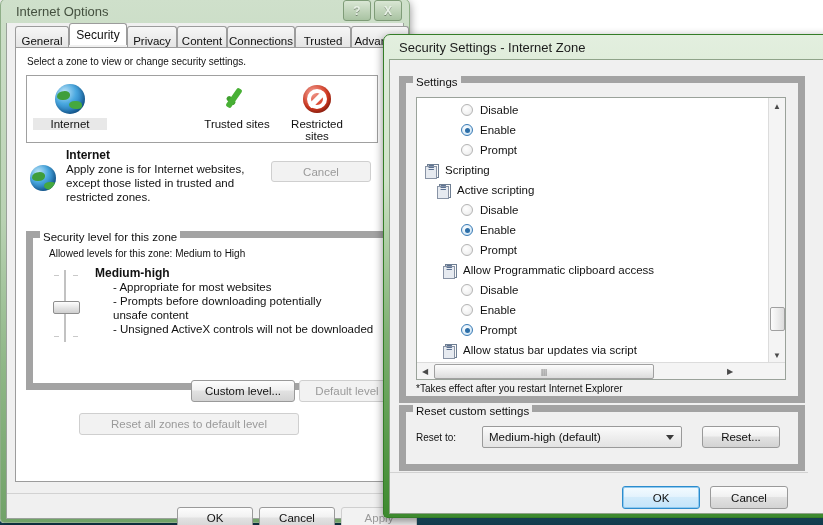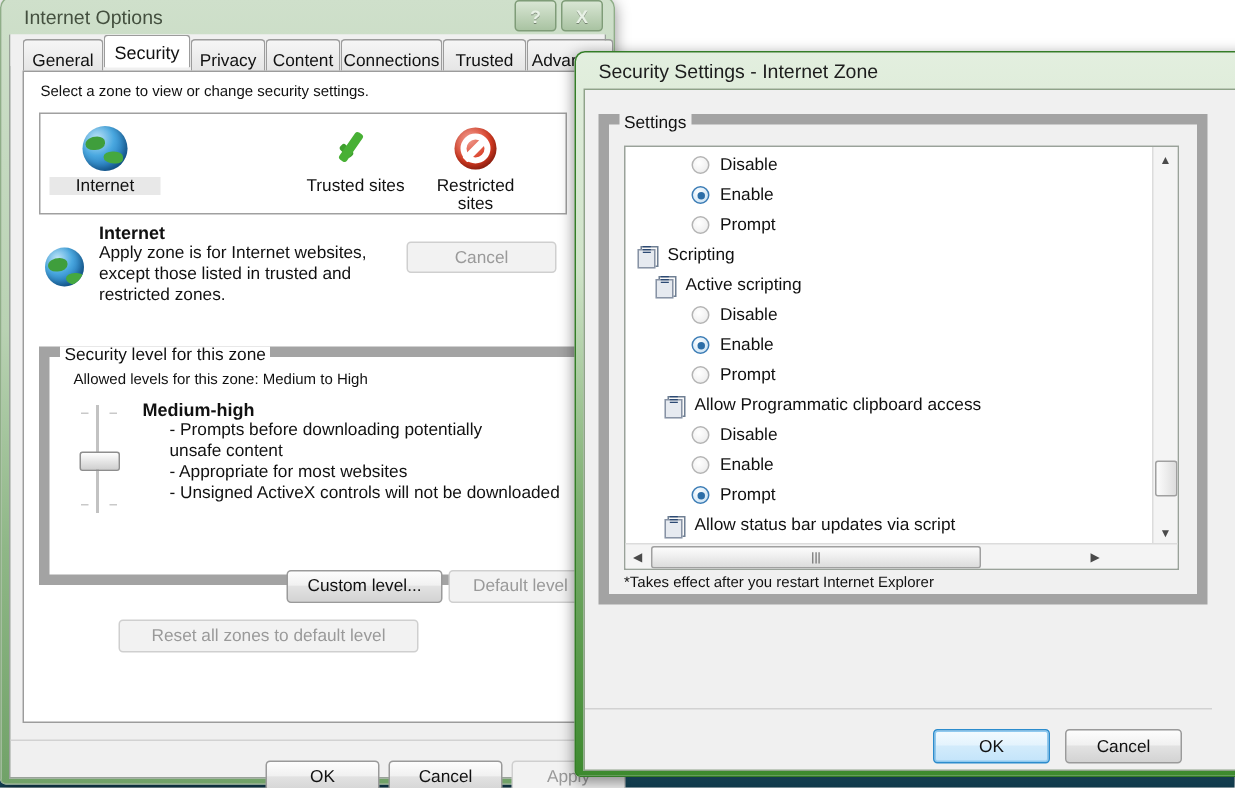--- a/index.html
+++ b/index.html
@@ -402,8 +402,8 @@
             <div style="position:absolute; left:62px; top:28px; width:280px;">
               <div style="font-size:12px; font-weight:bold; color:#111;">Medium-high</div>
               <div style="margin-left:18px; font-size:11.5px; color:#111; line-height:14px;">
+                <div>- Appropriate for most websites</div>
                 <div style="width:235px;">- Prompts before downloading potentially unsafe content</div>
-                <div>- Appropriate for most websites</div>
                 <div>- Unsigned ActiveX controls will not be downloaded</div>
               </div>
             </div>

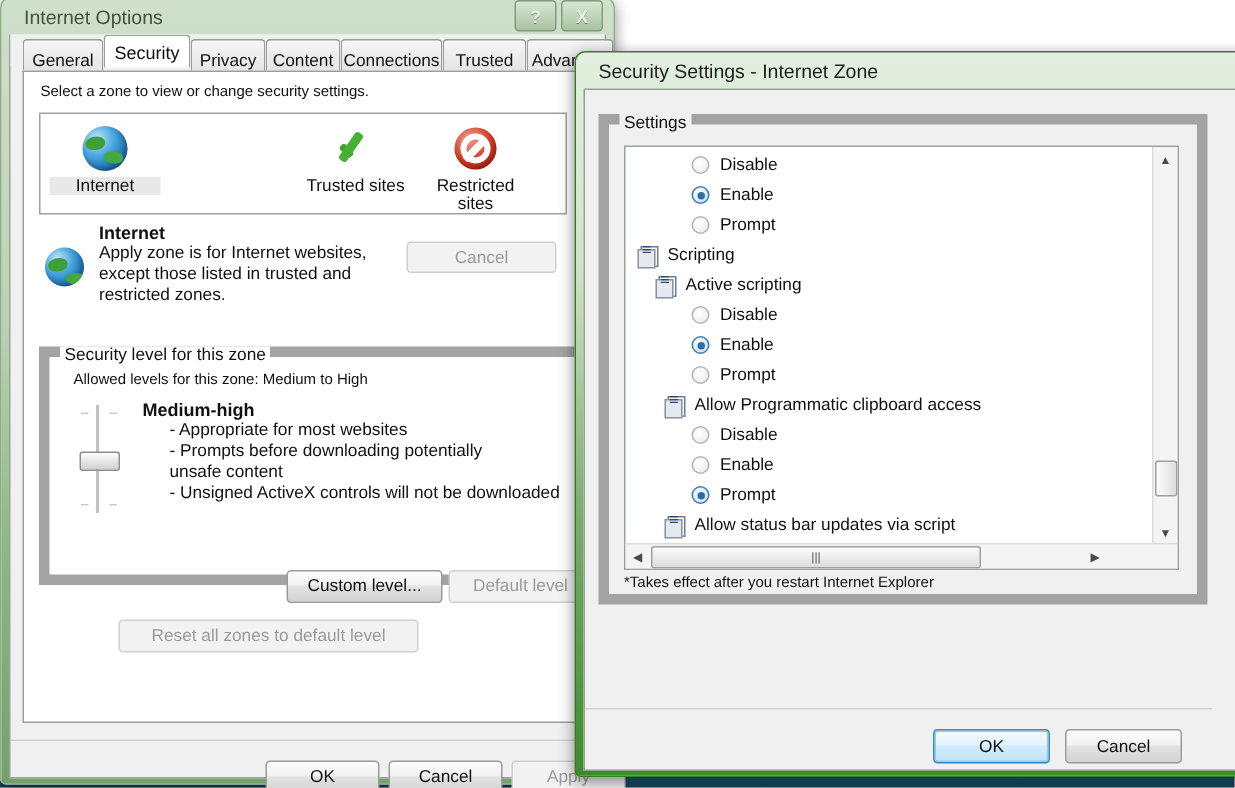--- a/index.html
+++ b/index.html
@@ -523,6 +523,18 @@
           <div class="hint" style="position:absolute; left:10px; top:300px;">*Takes effect after you restart Internet Explorer</div>
         </div>
 
+        <div class="gbox" style="left:9px; top:345px; width:392px; height:52px; background:#f0f0f0;">
+          <div class="glegend" style="background:#f0f0f0;">Reset custom settings</div>
+
+          <div class="hint" style="position:absolute; left:10px; top:20px;">Reset to:</div>
+
+          <div class="combo" style="left:76px; top:14px; width:200px; height:22px;">
+            <span>Medium-high (default)</span>
+            <span class="arrow"></span>
+          </div>
+
+          <div class="btn" style="position:absolute; left:296px; top:14px; width:78px; height:22px;">Reset...</div>
+        </div>
 
         <div class="sep" style="left:0; top:412px; width:418px;"></div>
 

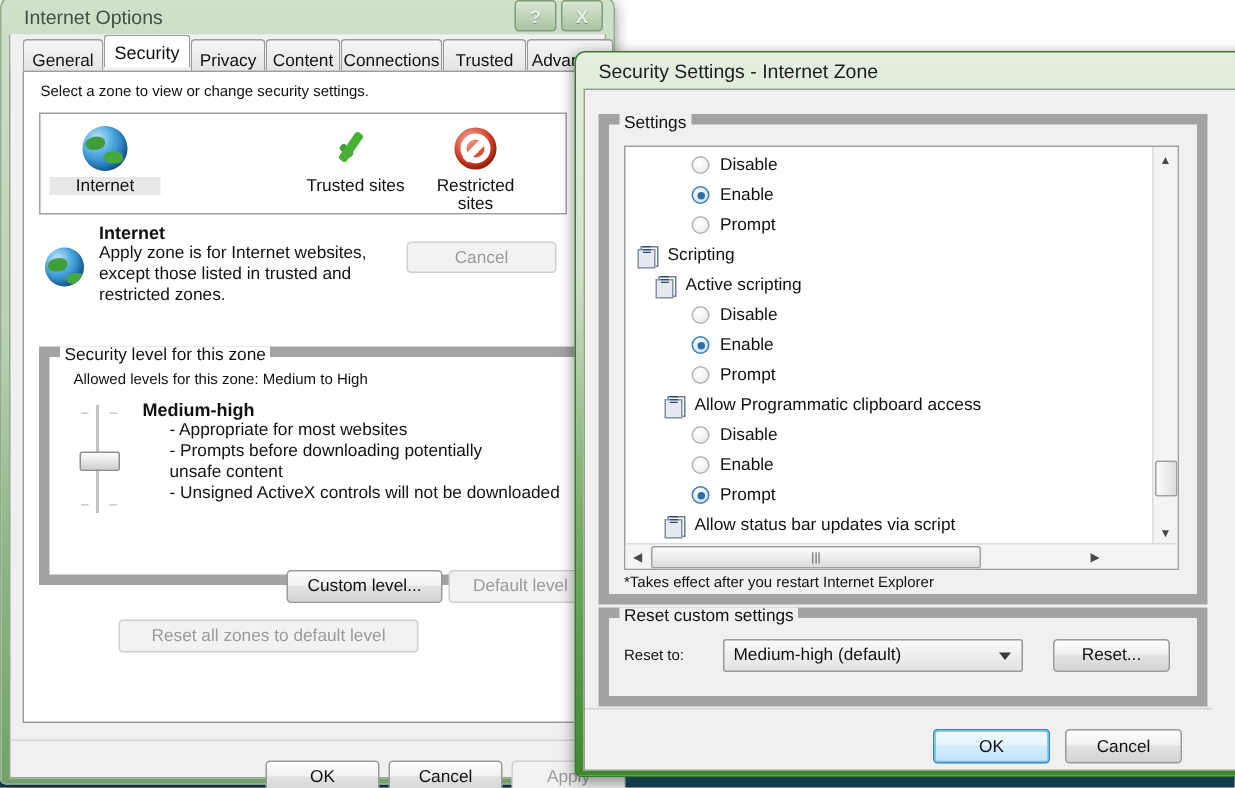--- a/index.html
+++ b/index.html
@@ -413,7 +413,7 @@
           <div class="btn" style="position:absolute; left:175px; top:332px; width:104px; height:22px;">Custom level...</div>
           <div class="btn disabled" style="position:absolute; left:283px; top:332px; width:96px; height:22px;">Default level</div>
 
-          <div class="btn disabled" style="position:absolute; left:63px; top:365px; width:200px; height:22px;">Reset all zones to default level</div>
+          <div class="btn disabled" style="position:absolute; left:63px; top:365px; width:220px; height:22px;">Reset all zones to default level</div>
         </div>
 
         <div class="sep" style="left:0; top:470px; width:408px;"></div>

